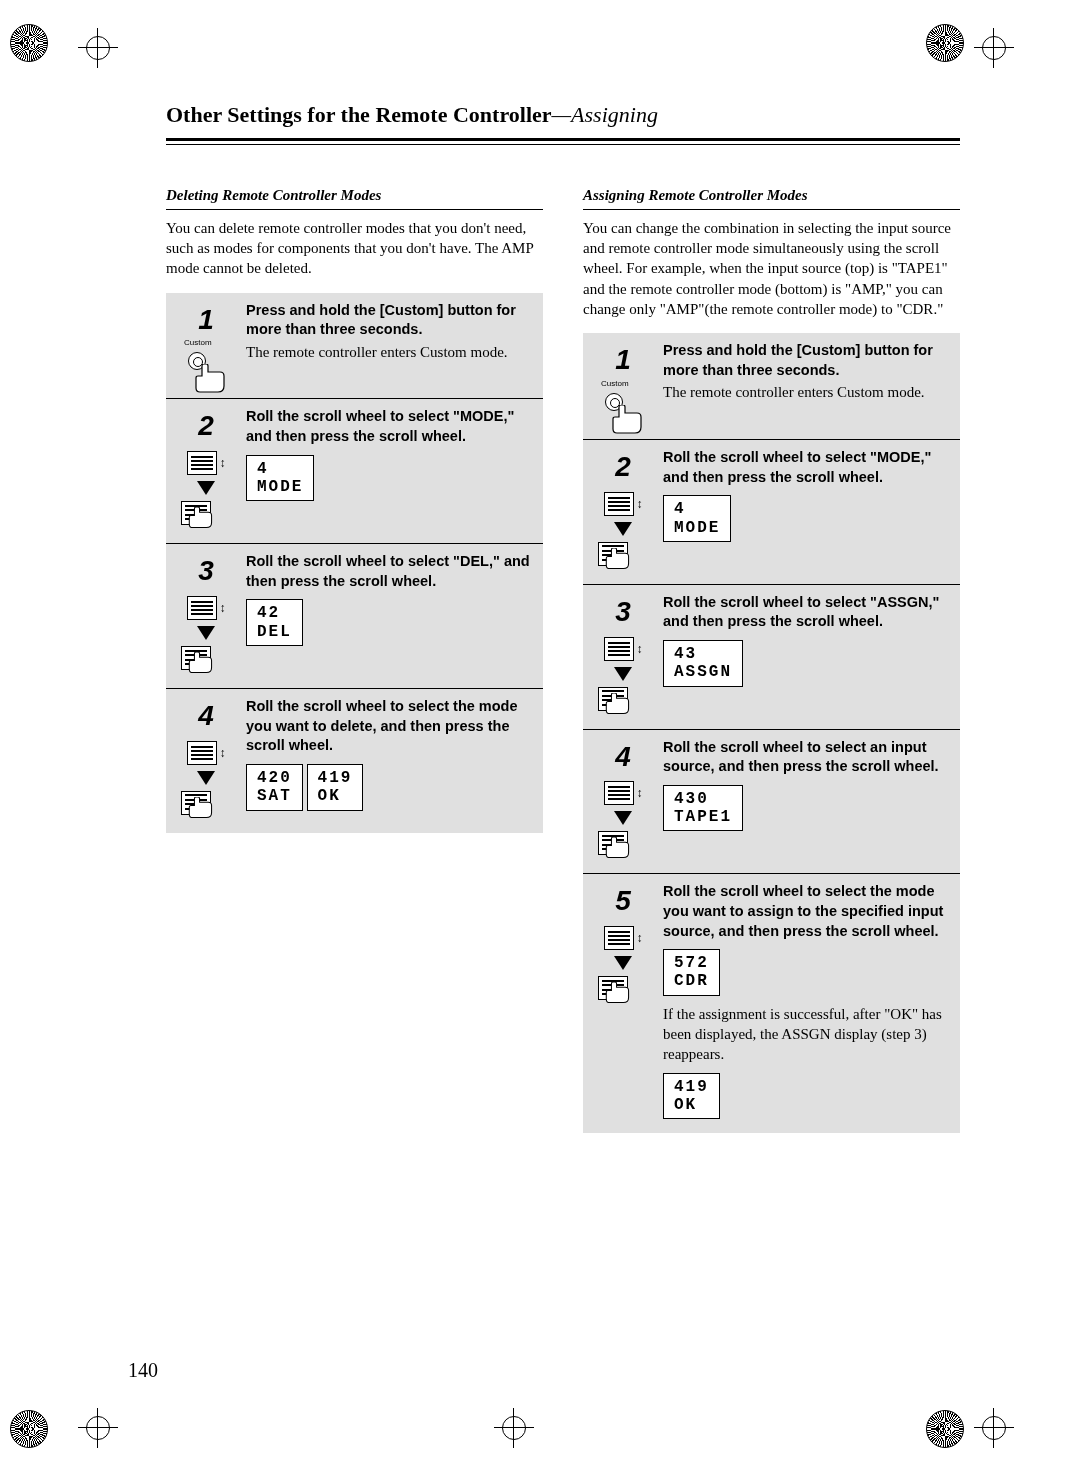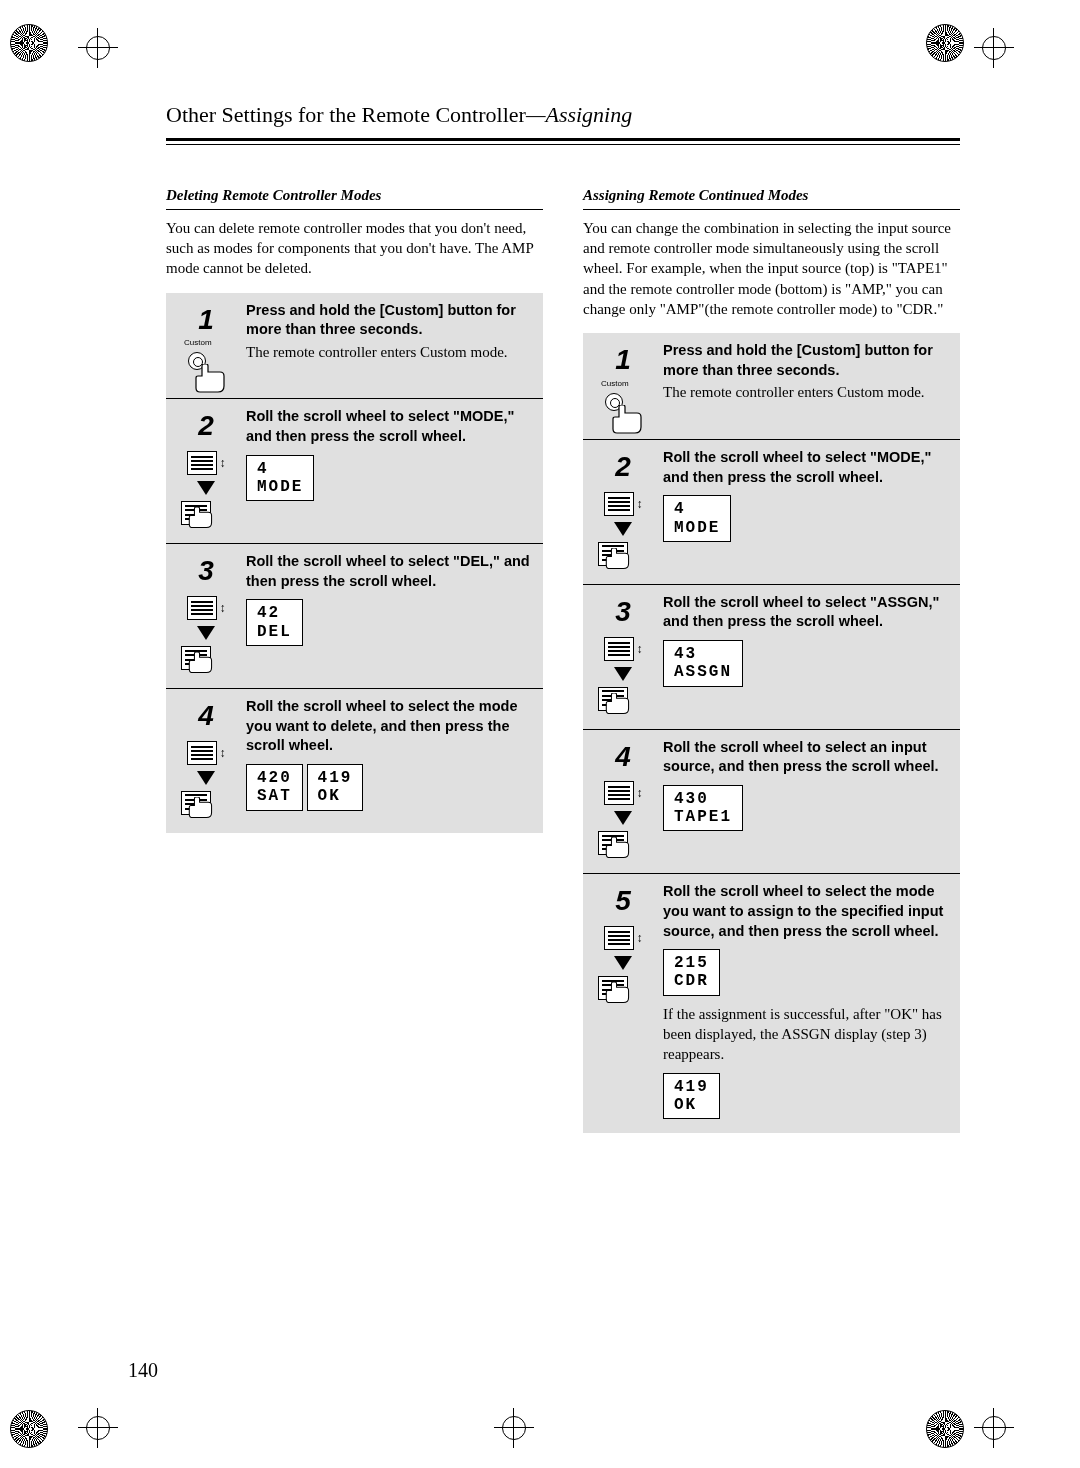--- a/index.html
+++ b/index.html
@@ -14,7 +14,7 @@
     line-height: 1.35;
   }
   .page-title { font-size: 22px; margin-bottom: 8px; }
-  .page-title .main { font-weight: normal; }
+  .page-title .main { font-weight: bold; }
   .page-title .cont { font-style: italic; font-weight: normal; }
   .hr-thick { border: none; border-top: 3px solid #000; margin-bottom: 3px; }
   .hr-thin  { border: none; border-top: 1px solid #000; }

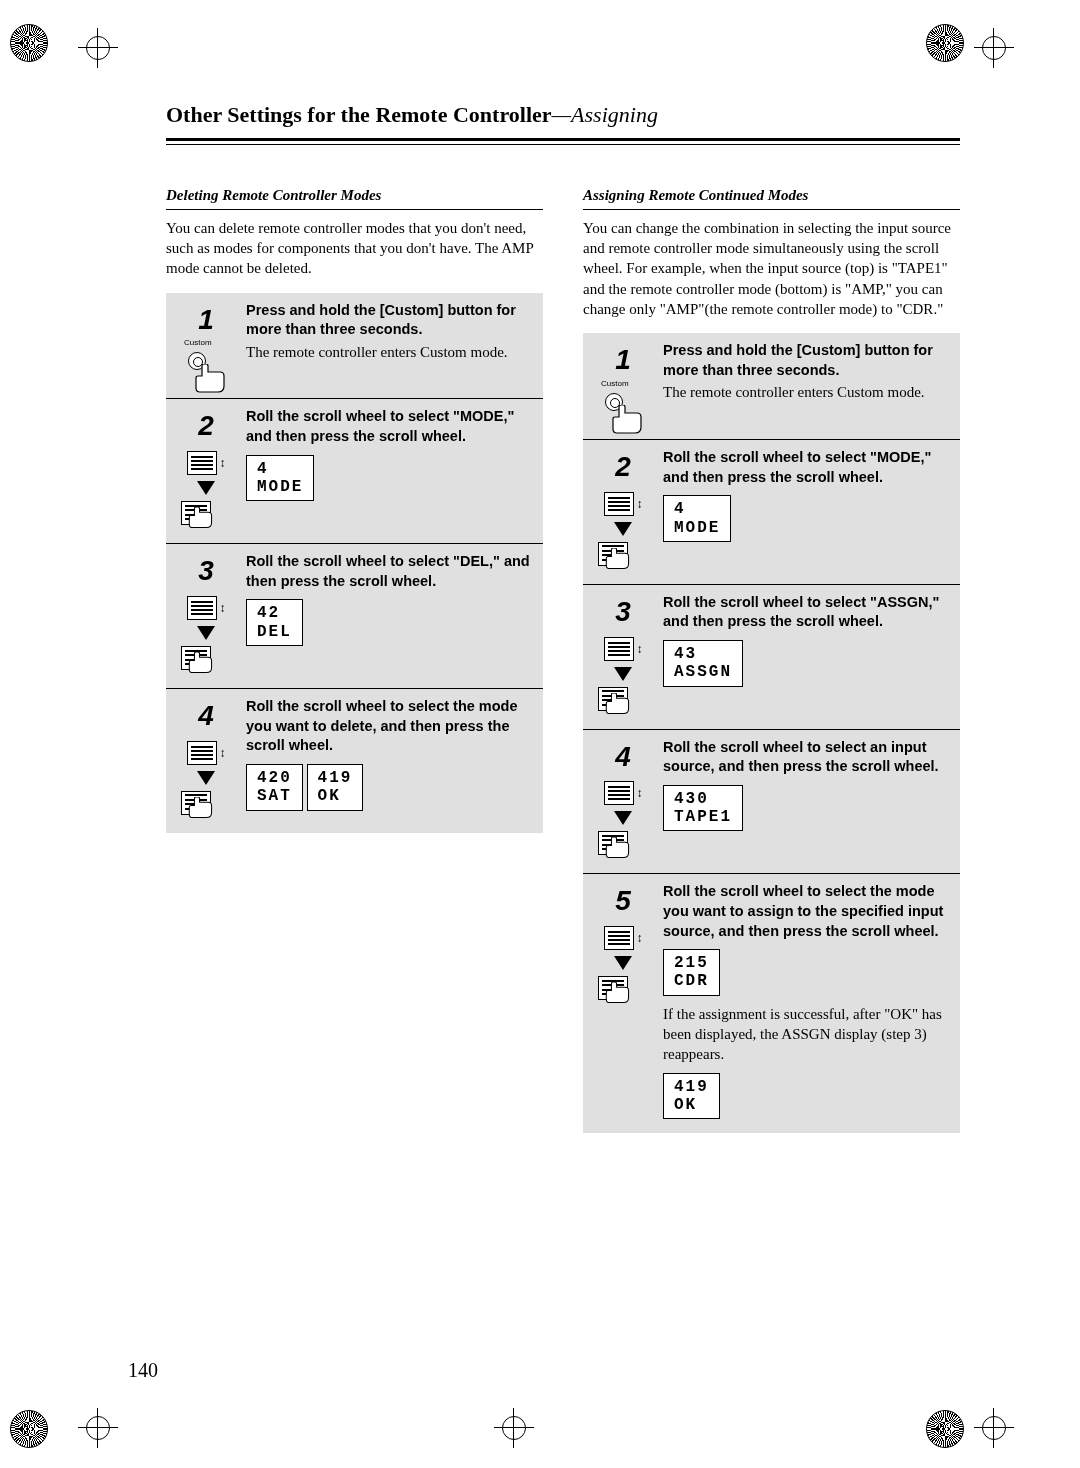--- a/index.html
+++ b/index.html
@@ -274,7 +274,7 @@
   </div>
 
   <div class="col">
-    <div class="subtitle">Assigning Remote Continued Modes</div>
+    <div class="subtitle">Assigning Remote Controller Modes</div>
     <hr class="sub-rule">
     <div class="intro">You can change the combination in selecting the input source and remote controller mode simultaneously using the scroll wheel. For example, when the input source (top) is "TAPE1" and the remote controller mode (bottom) is "AMP," you can change only "AMP"(the remote controller mode) to "CDR."</div>
 

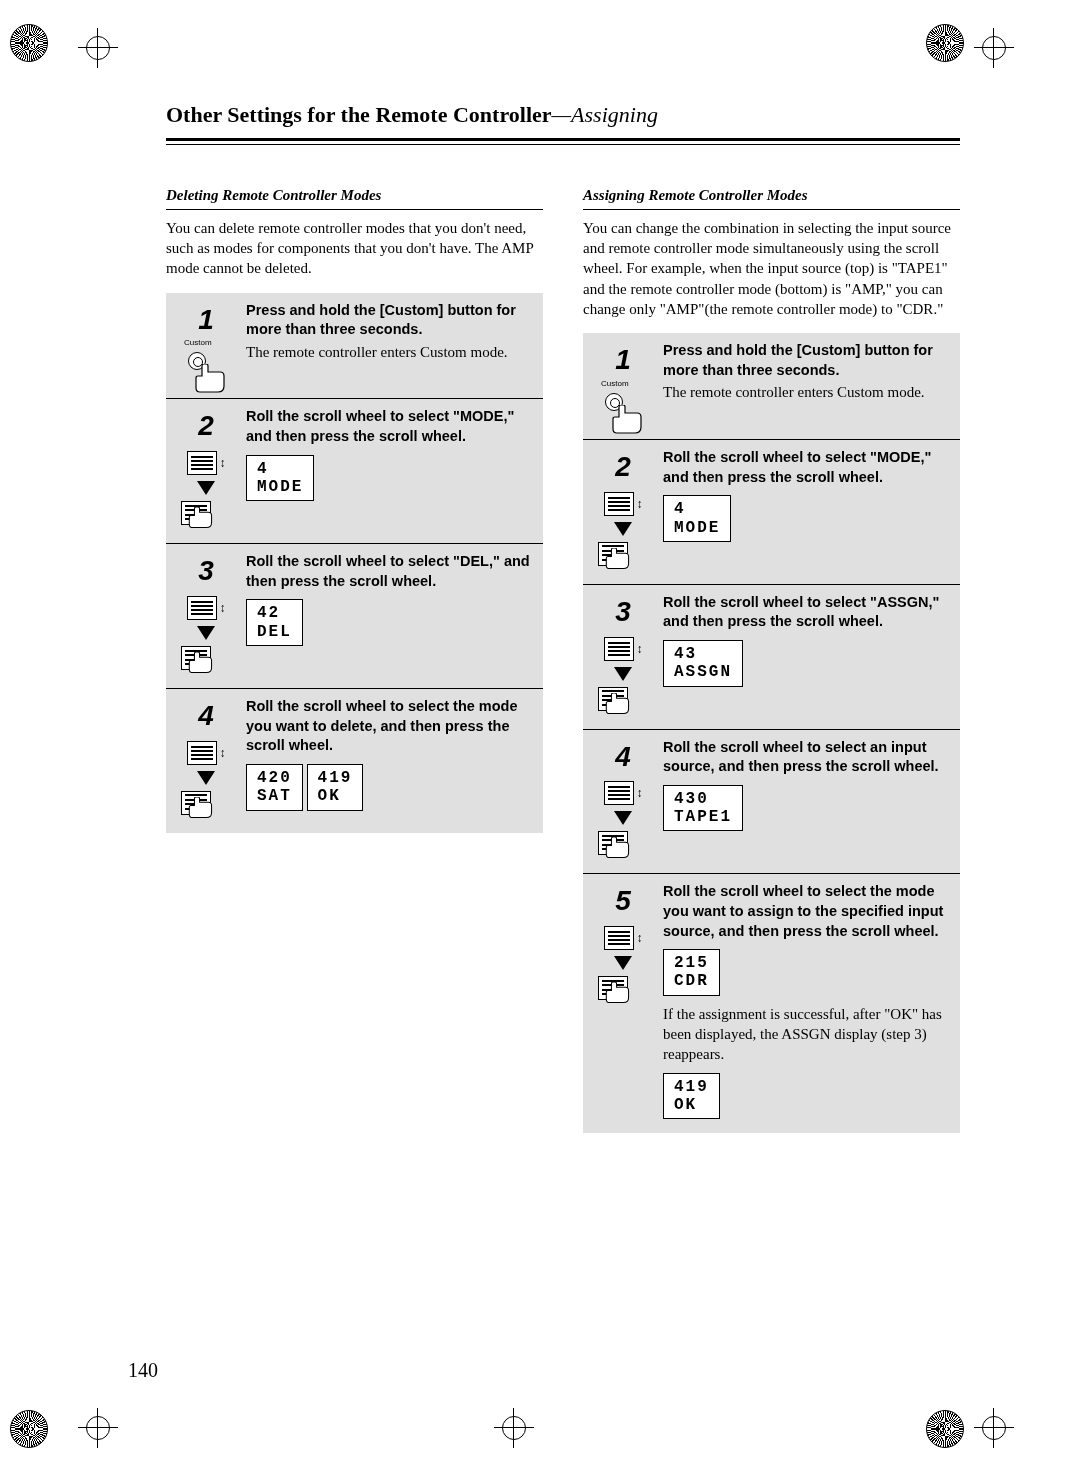--- a/index.html
+++ b/index.html
@@ -430,7 +430,7 @@
         </div>
         <div class="step-body">
           <div class="step-bold">Roll the scroll wheel to select the mode you want to assign to the specified input source, and then press the scroll wheel.</div>
-          <div class="lcd">215
+          <div class="lcd">572
 CDR</div>
           <div class="step-text" style="margin-top:8px">If the assignment is successful, after "OK" has been displayed, the ASSGN display (step 3) reappears.</div>
           <div class="lcd">419

